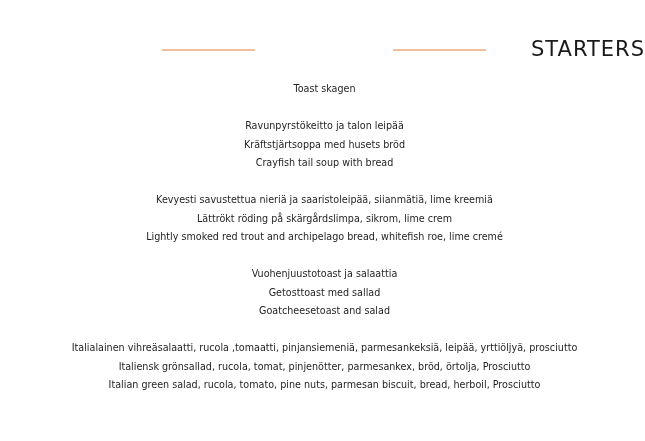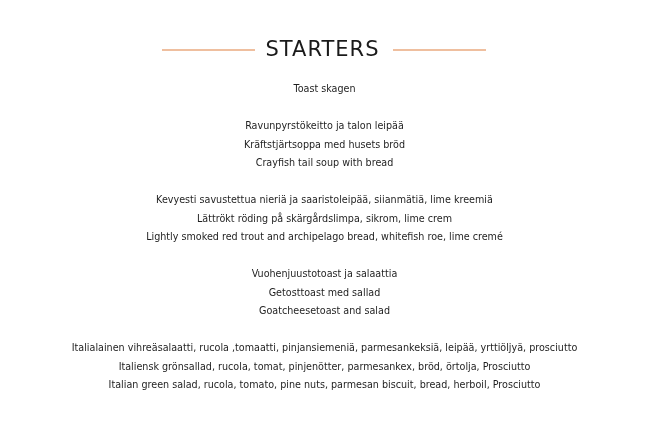--- a/index.html
+++ b/index.html
@@ -36,7 +36,7 @@
       left: 0;
       width: 645px;
       top: 0;
-      text-align: center;
+      text-align: right;
       font-size: 21px;
       line-height: 30px;
       letter-spacing: 1px;

